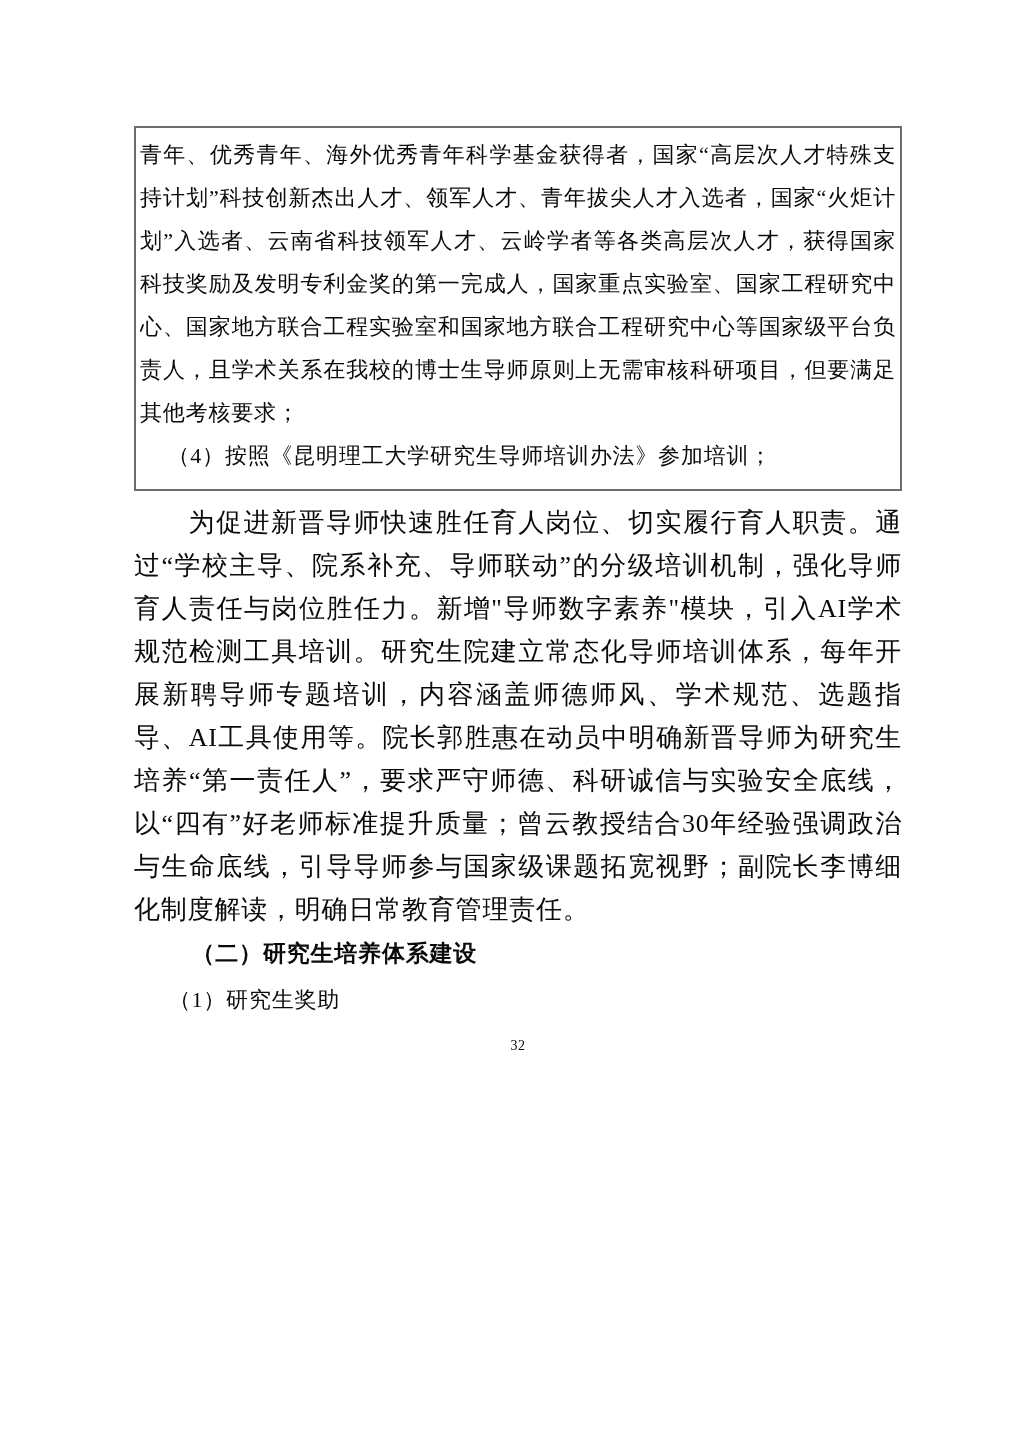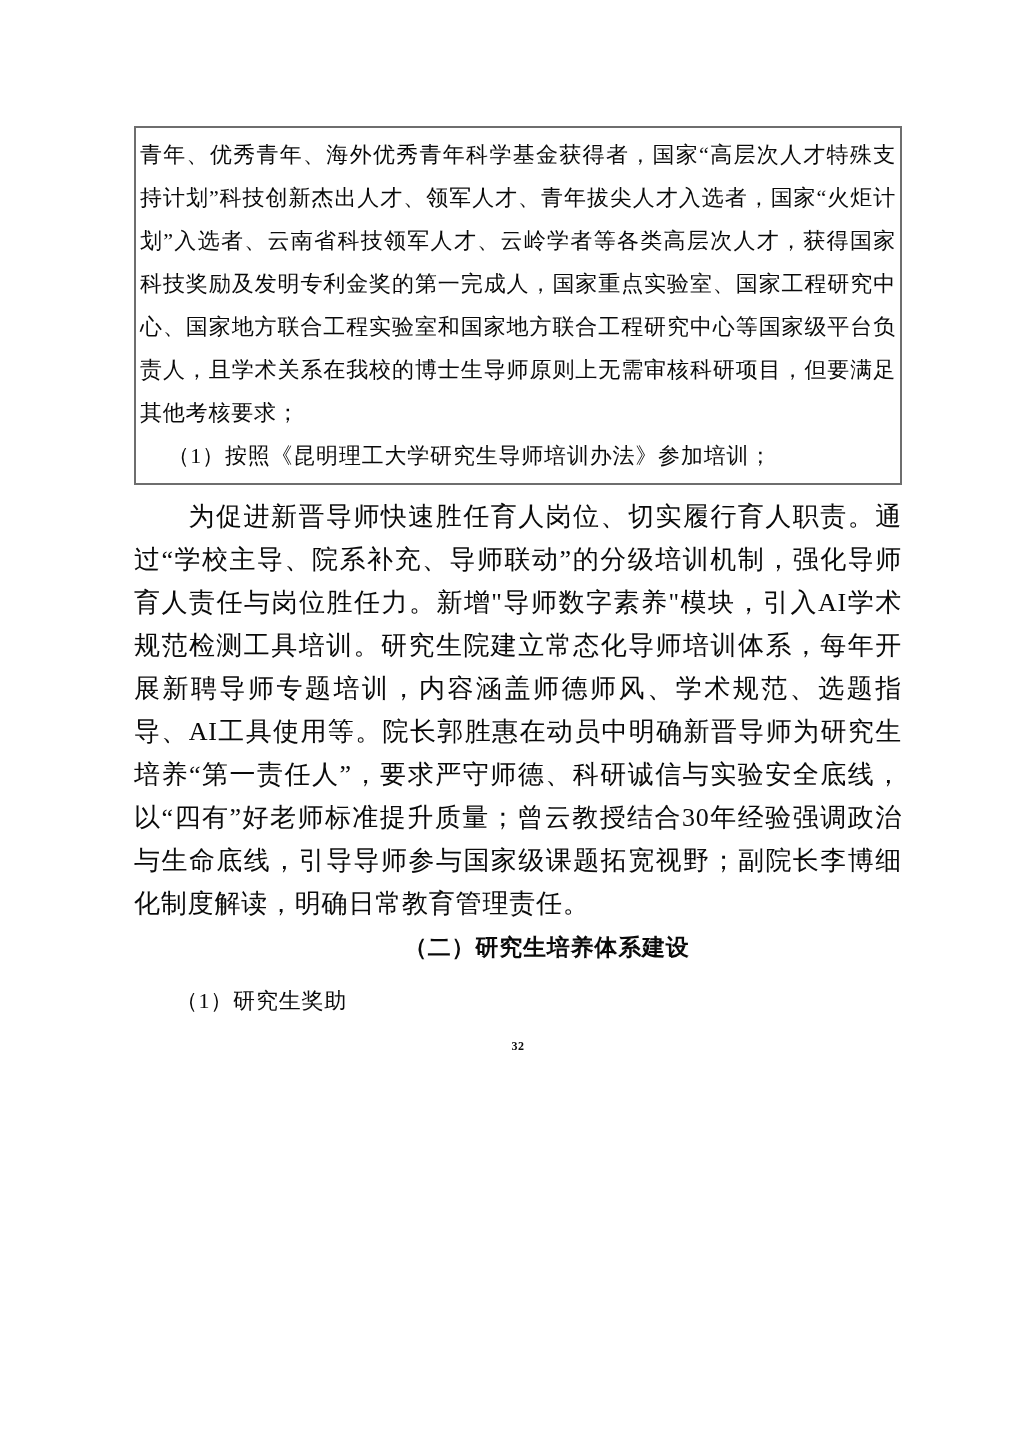--- a/index.html
+++ b/index.html
@@ -27,7 +27,7 @@
     box-sizing: border-box;
     width: 768px;
     border: 2px solid var(--box-border, #6e6e6e);
-    padding: 5px 4px 6px 4px;
+    padding: 5px 4px 12px 4px;
   }
   .notice-box p {
     margin: 0;

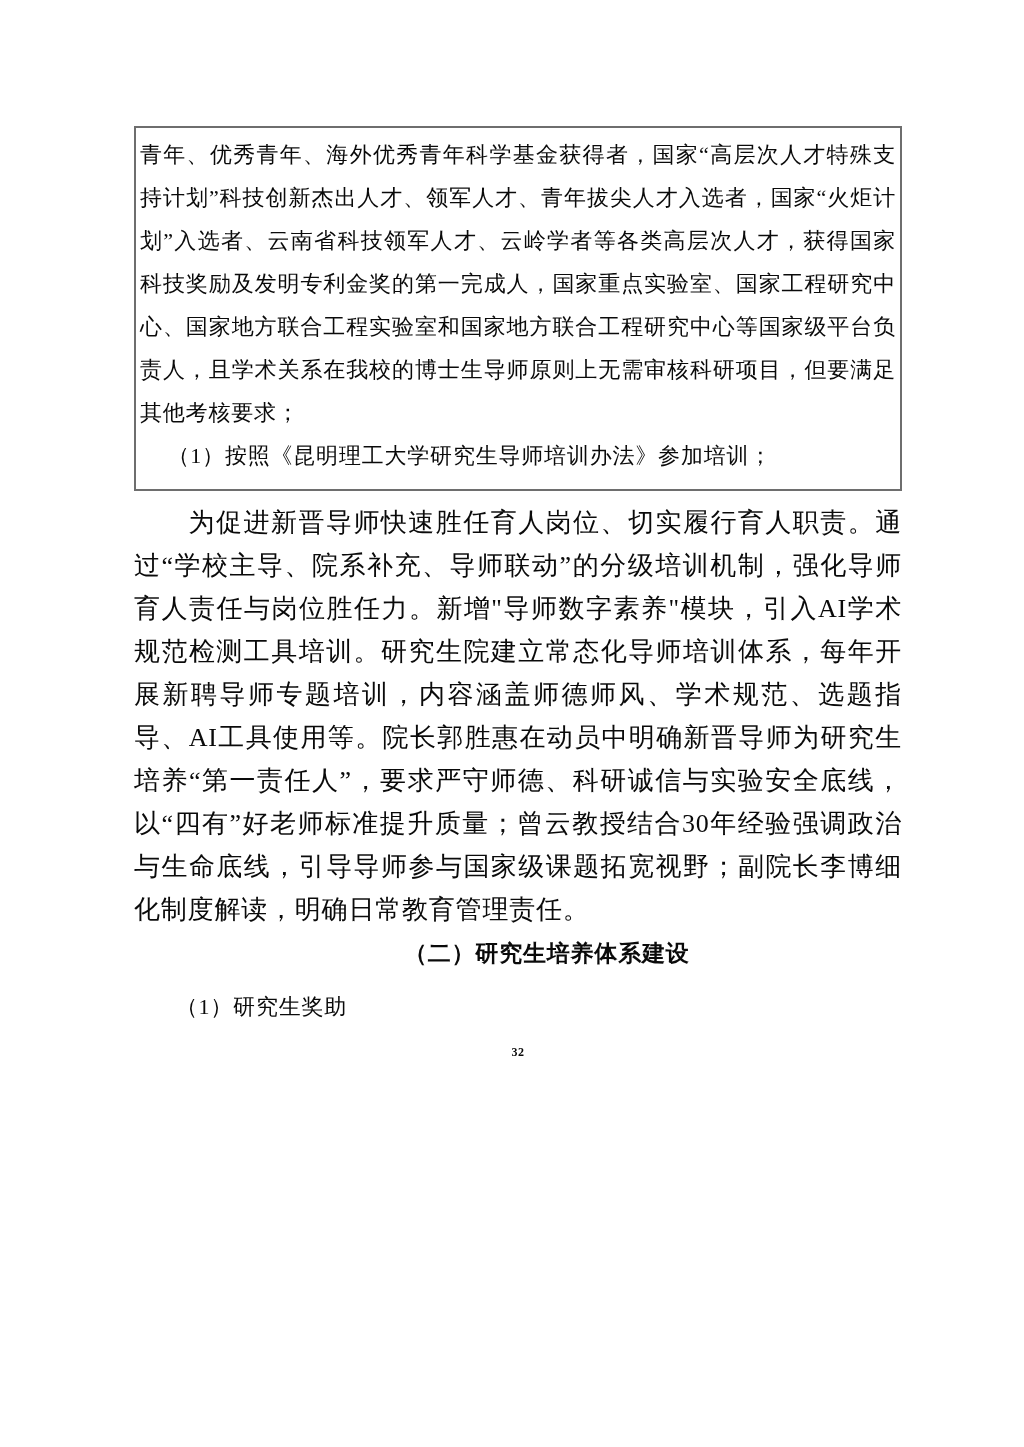--- a/index.html
+++ b/index.html
@@ -80,7 +80,7 @@
 
   <div class="notice-box">
     <p>青年、优秀青年、海外优秀青年科学基金获得者，国家“高层次人才特殊支持计划”科技创新杰出人才、领军人才、青年拔尖人才入选者，国家“火炬计划”入选者、云南省科技领军人才、云岭学者等各类高层次人才，获得国家科技奖励及发明专利金奖的第一完成人，国家重点实验室、国家工程研究中心、国家地方联合工程实验室和国家地方联合工程研究中心等国家级平台负责人，且学术关系在我校的博士生导师原则上无需审核科研项目，但要满足其他考核要求；</p>
-    <p class="indented">（1）按照《昆明理工大学研究生导师培训办法》参加培训；</p>
+    <p class="indented">（4）按照《昆明理工大学研究生导师培训办法》参加培训；</p>
   </div>
 
   <p class="body-paragraph">为促进新晋导师快速胜任育人岗位、切实履行育人职责。通过“学校主导、院系补充、导师联动”的分级培训机制，强化导师育人责任与岗位胜任力。新增"导师数字素养"模块，引入AI学术规范检测工具培训。研究生院建立常态化导师培训体系，每年开展新聘导师专题培训，内容涵盖师德师风、学术规范、选题指导、AI工具使用等。院长郭胜惠在动员中明确新晋导师为研究生培养“第一责任人”，要求严守师德、科研诚信与实验安全底线，以“四有”好老师标准提升质量；曾云教授结合30年经验强调政治与生命底线，引导导师参与国家级课题拓宽视野；副院长李博细化制度解读，明确日常教育管理责任。</p>

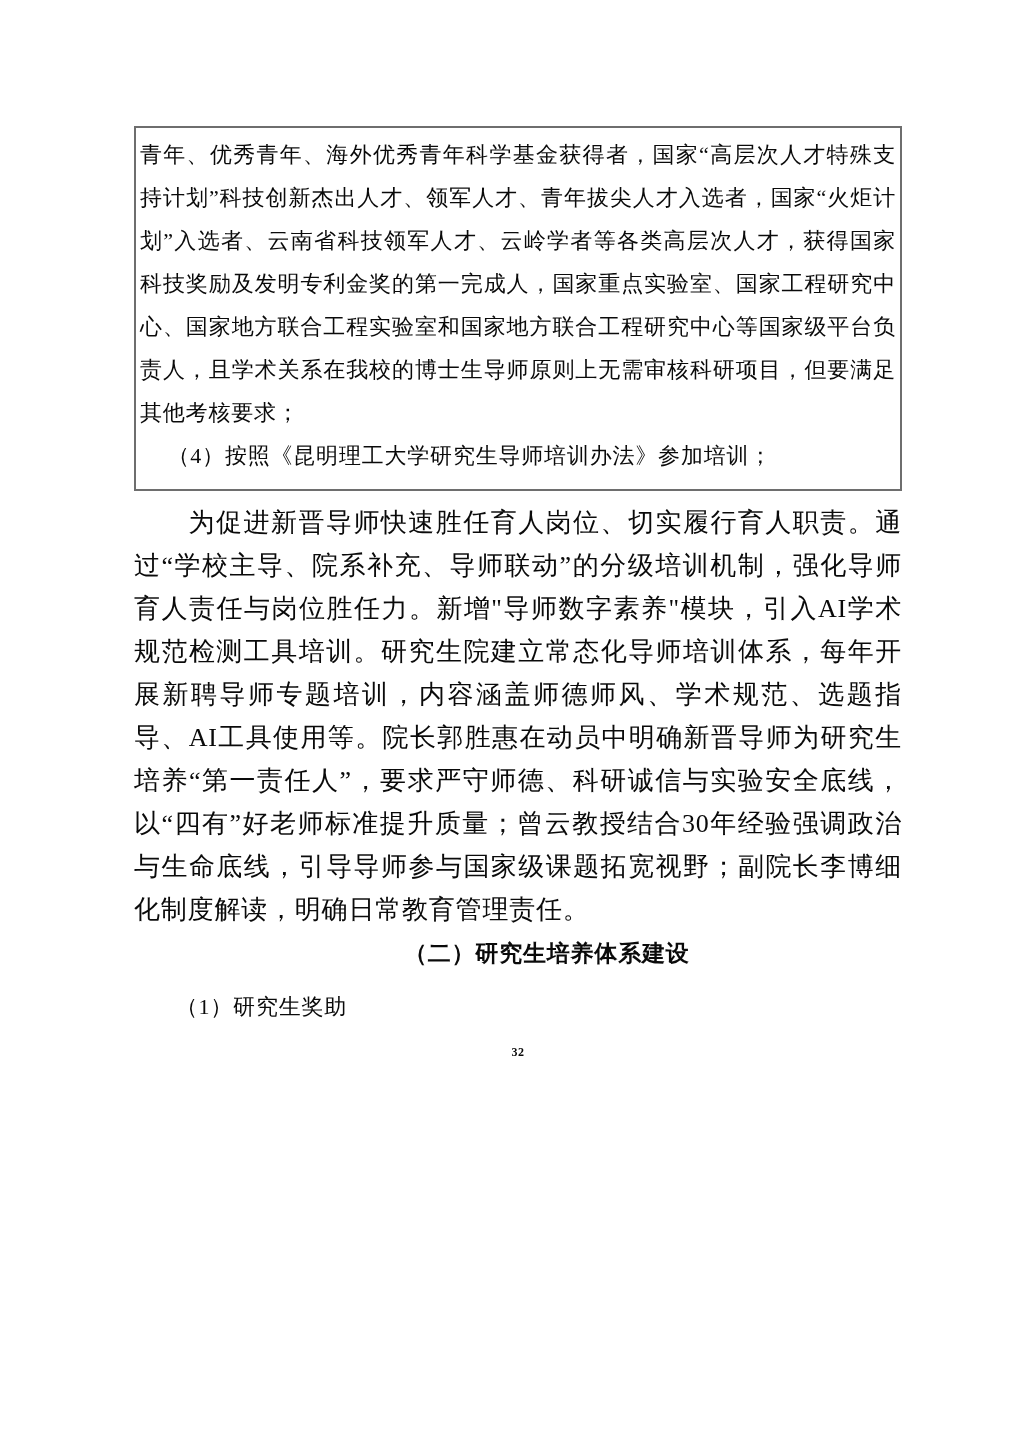--- a/index.html
+++ b/index.html
@@ -56,7 +56,6 @@
     line-height: 42px;
     letter-spacing: 0.8px;
     text-indent: 2.5em;
-    text-align: center;
   }
   .sub-item {
     margin: 12px;

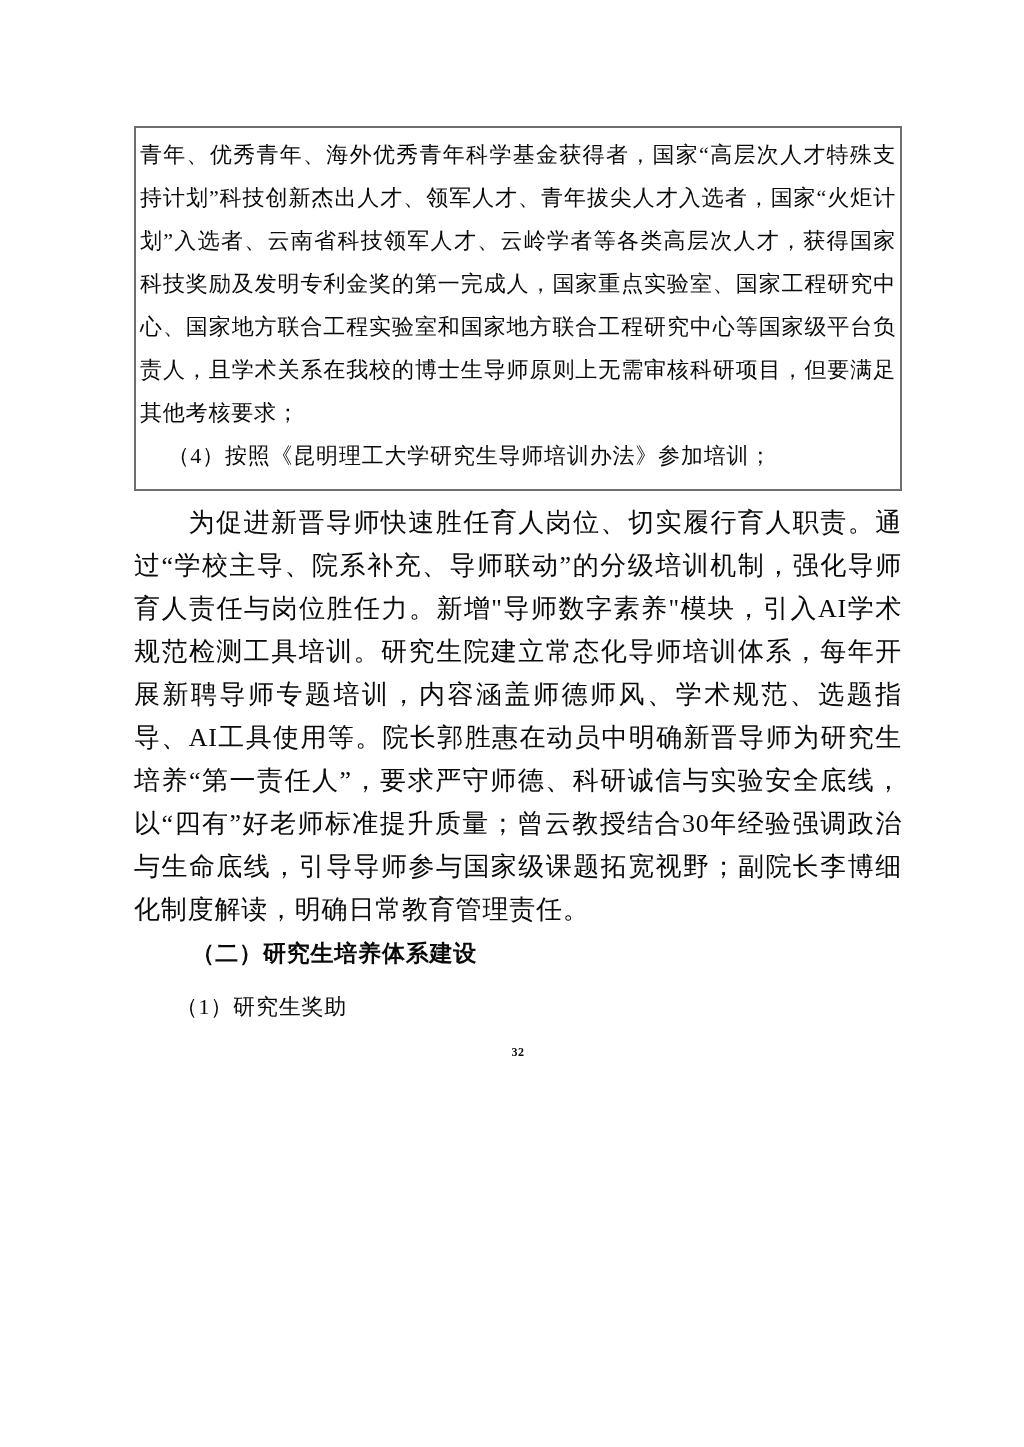--- a/index.html
+++ b/index.html
@@ -58,7 +58,7 @@
     text-indent: 2.5em;
   }
   .sub-item {
-    margin: 12px;
+    margin: 5px;
     font-size: 22px;
     line-height: 40px;
     letter-spacing: 0.8px;

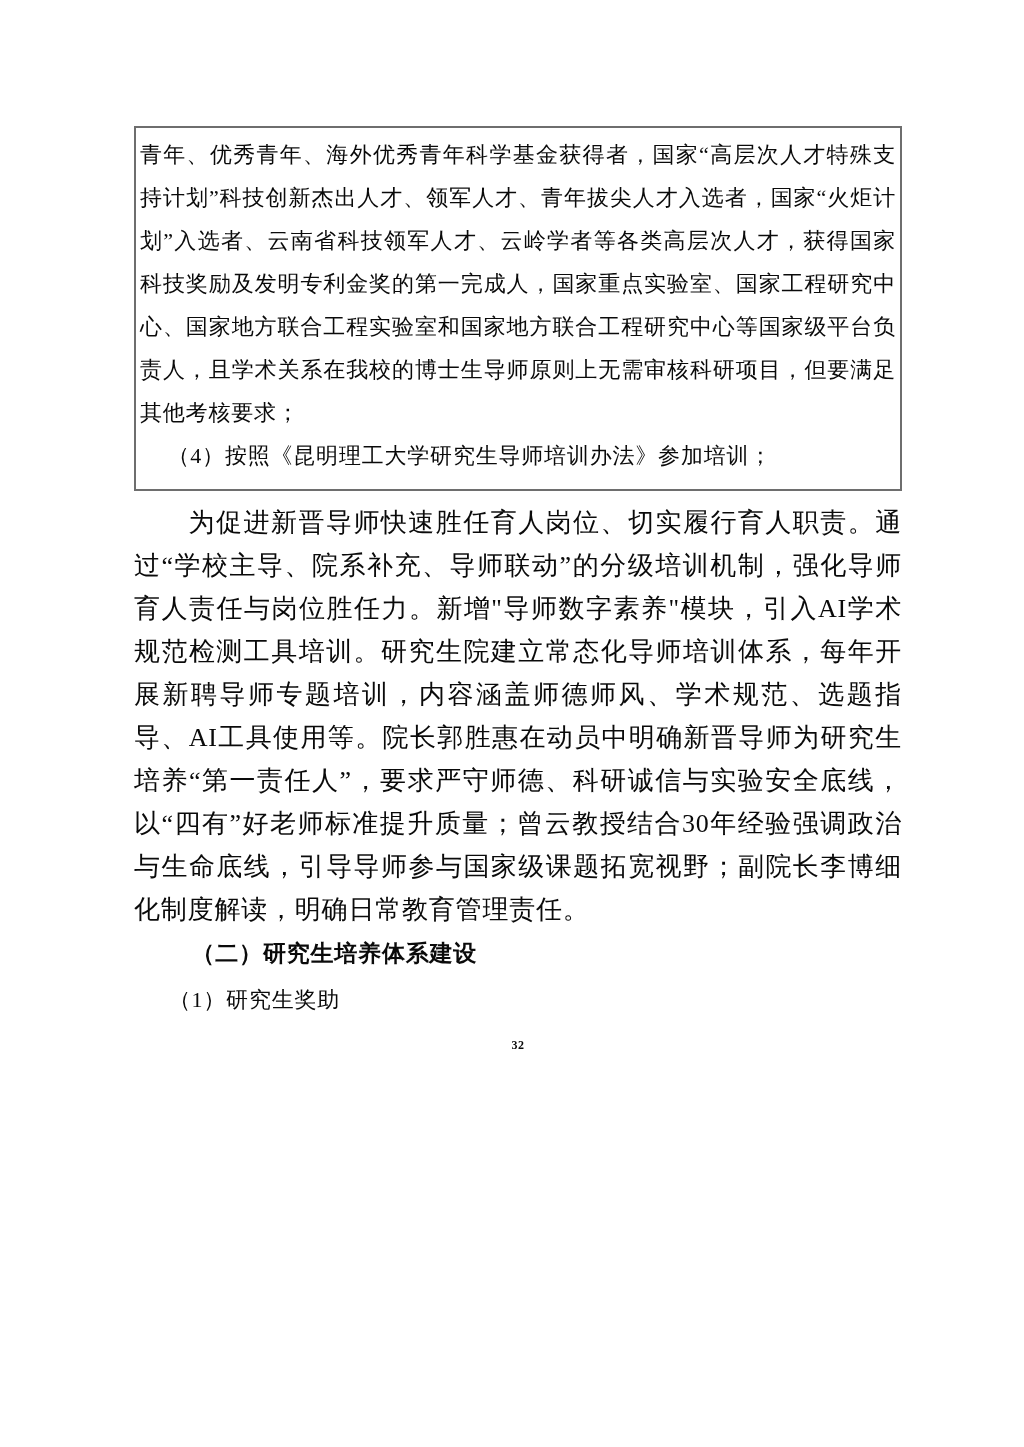--- a/index.html
+++ b/index.html
@@ -67,8 +67,8 @@
   .page-number {
     margin-top: 18px;
     text-align: center;
-    font-size: 12px;
-    font-weight: bold;
+    font-size: 14px;
+    font-weight: normal;
     letter-spacing: 0.5px;
   }
 </style>

